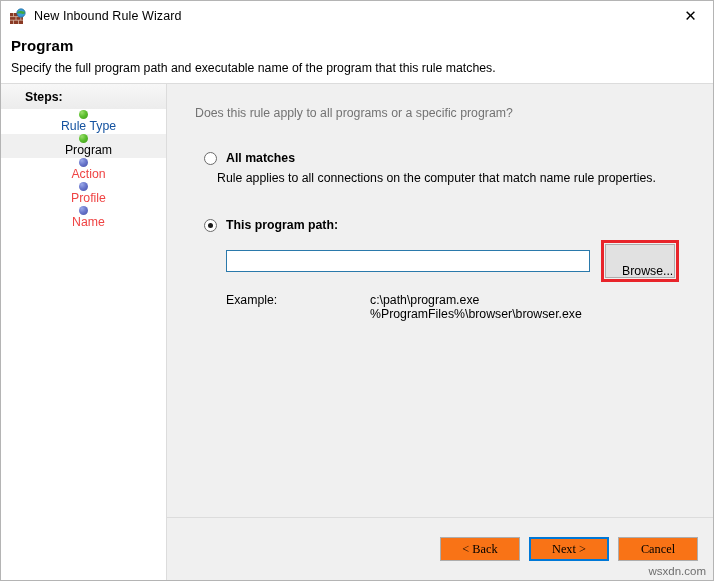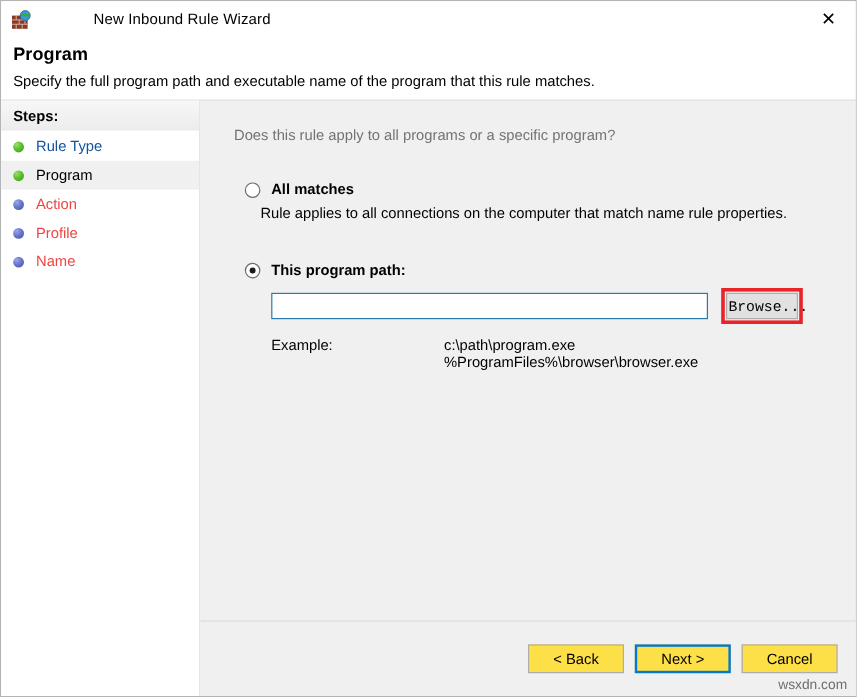--- a/index.html
+++ b/index.html
@@ -34,7 +34,6 @@
     background: #ffffff;
     display: flex;
     align-items: center;
-    gap: 44px;
   }
   .title-icon {
     width: 18px;

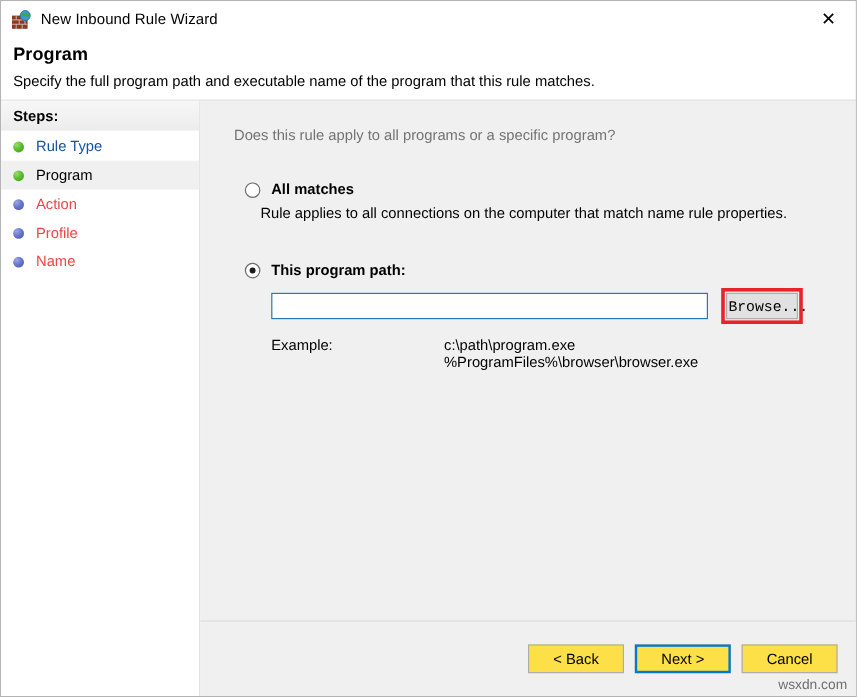--- a/index.html
+++ b/index.html
@@ -104,7 +104,7 @@
     height: 26px;
     display: flex;
     align-items: center;
-    padding-left: 10px;
+    padding-left: 24px;
     box-sizing: border-box;
     font-size: 12.3px;
     font-weight: bold;

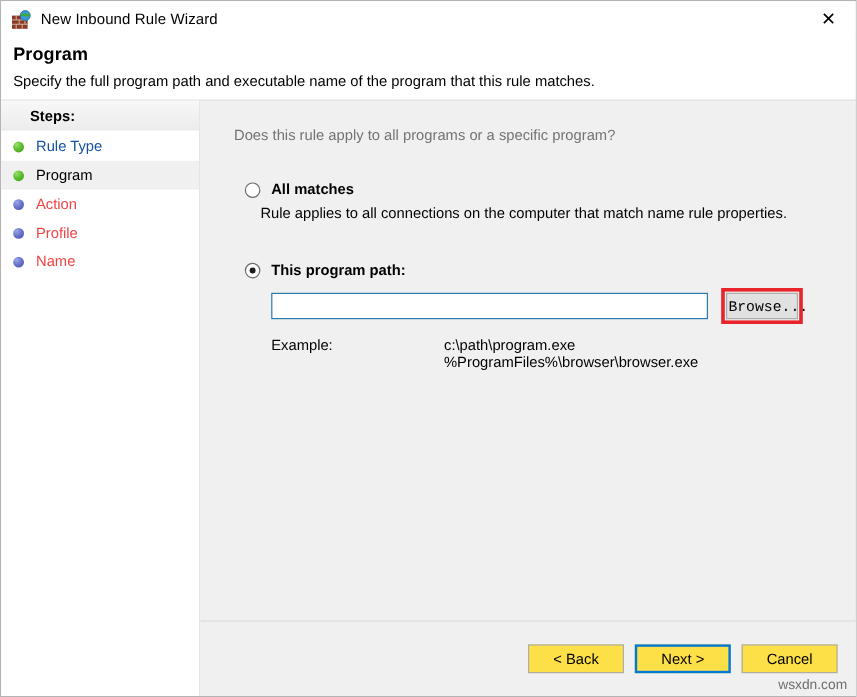--- a/index.html
+++ b/index.html
@@ -120,6 +120,7 @@
     box-sizing: border-box;
     font-size: 12.3px;
     cursor: default;
+    flex-direction: column;
   }
   .step.current {
     background: #f0f0f0;

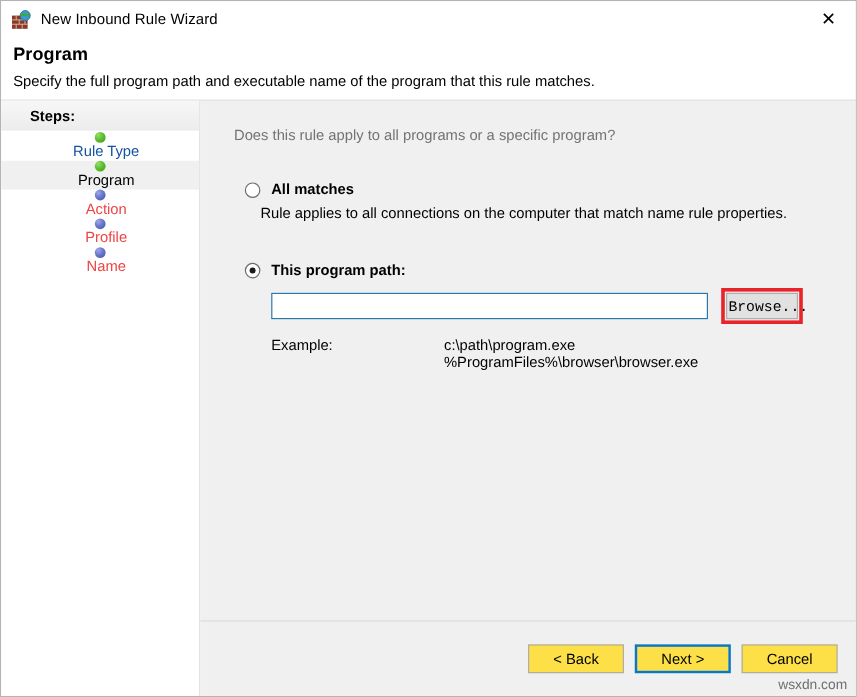--- a/index.html
+++ b/index.html
@@ -225,17 +225,17 @@
     line-height: 0;
   }
   .browse-btn {
-    width: 60px;
+    width: 70px;
     height: 22px;
     box-sizing: border-box;
     background: #e1e1e1;
     border: 1px solid #adadad;
-    font-family: Liberation Mono, monospace;
+    font-family: Liberation Sans, sans-serif;
     font-size: 12.3px;
     color: #000;
     cursor: default;
     line-height: 20px;
-    padding: 1px;
+    padding: 16px;
   }
 
   .example {

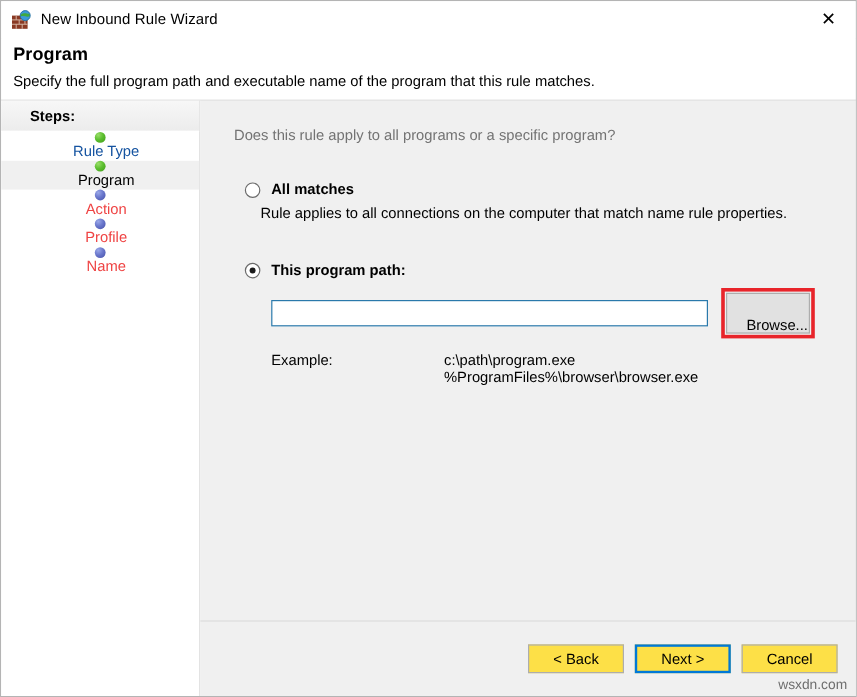--- a/index.html
+++ b/index.html
@@ -267,9 +267,9 @@
     width: 80px;
     height: 24px;
     box-sizing: border-box;
-    background: #fde047;
+    background: #f97316;
     border: 1px solid #adadad;
-    font-family: Liberation Sans, sans-serif;
+    font-family: Liberation Serif, serif;
     font-size: 12.3px;
     color: #000;
     margin-left: 9px;

